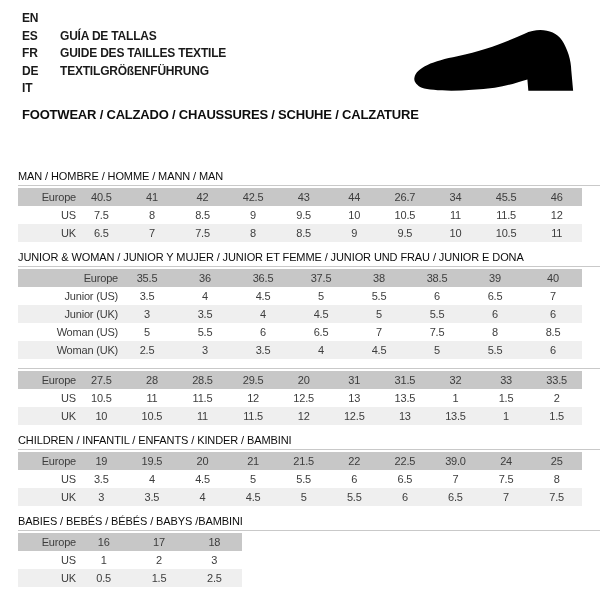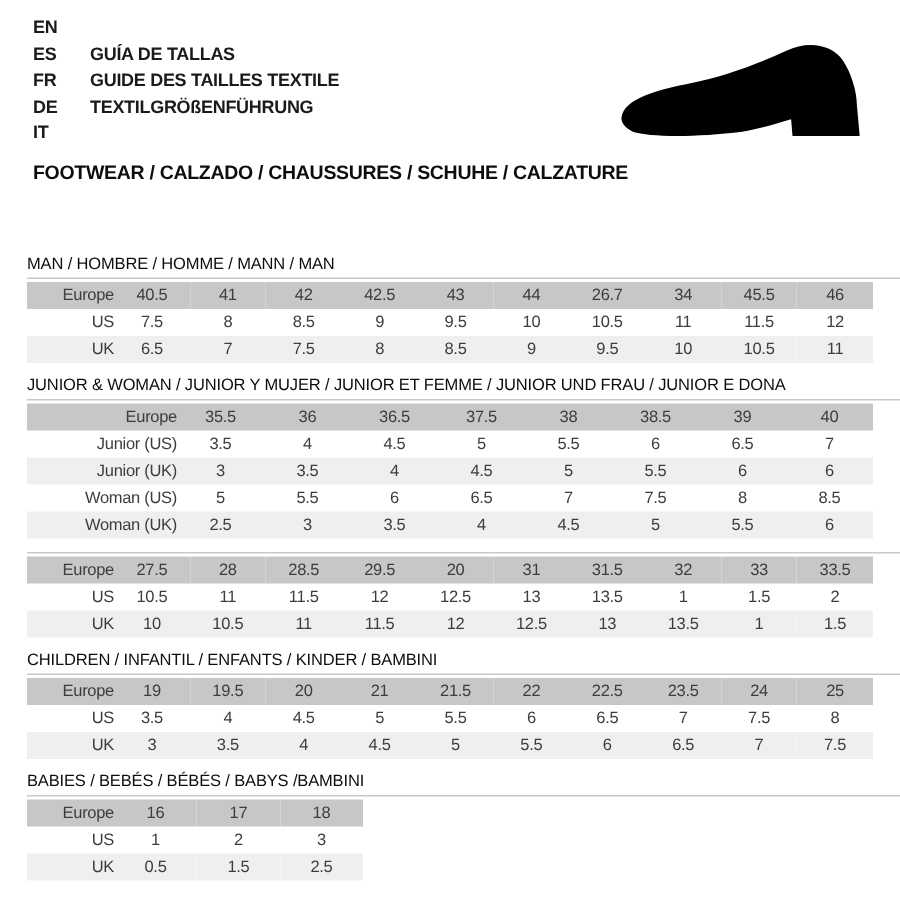--- a/index.html
+++ b/index.html
@@ -255,7 +255,7 @@
               <td>21.5</td>
               <td>22</td>
               <td>22.5</td>
-              <td>23.5</td>
+              <td>39.0</td>
               <td>24</td>
               <td>25</td>
             </tr>

